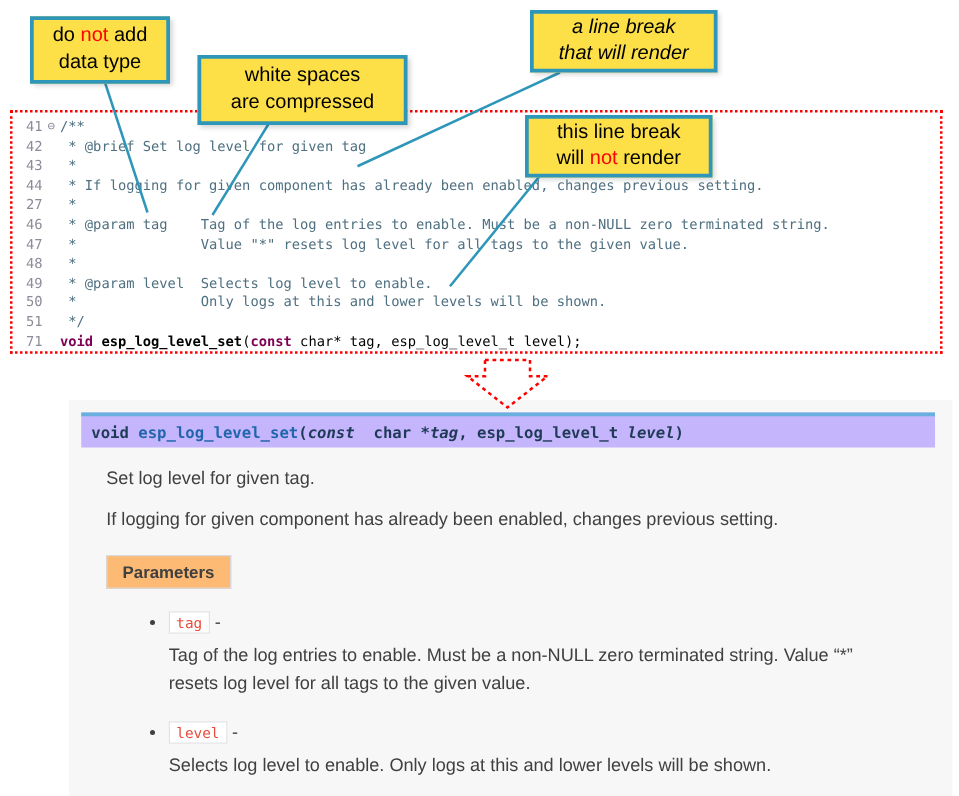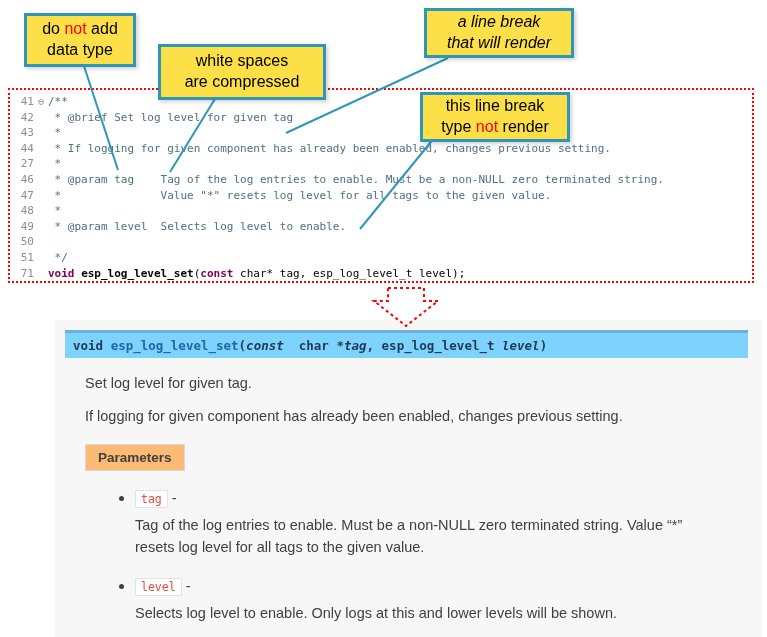--- a/index.html
+++ b/index.html
@@ -72,7 +72,7 @@
   </div>
   <div class="callout c4">
     <div>this line break</div>
-    <div><span>type </span><span class="red">not</span><span> render</span></div>
+    <div><span>will </span><span class="red">not</span><span> render</span></div>
   </div>
 
   <div class="code-block">

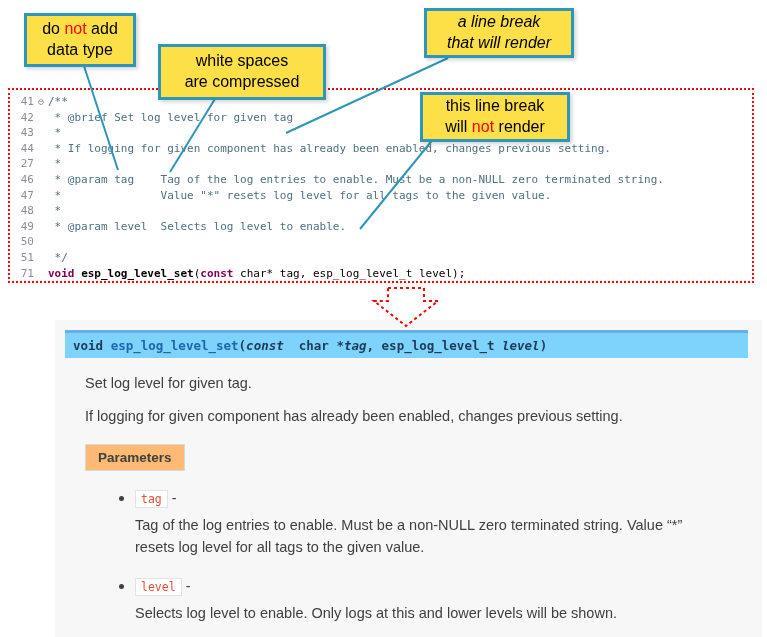--- a/index.html
+++ b/index.html
@@ -86,7 +86,7 @@
         <div class="code-line"><span class="ln">47</span><span class="fold"></span><span class="code-text"><span class="cmt"> *               Value "*" resets log level for all tags to the given value.</span></span></div>
         <div class="code-line"><span class="ln">48</span><span class="fold"></span><span class="code-text"><span class="cmt"> *</span></span></div>
         <div class="code-line"><span class="ln">49</span><span class="fold"></span><span class="code-text"><span class="cmt"> * @param level  Selects log level to enable.</span></span></div>
-        <div class="code-line"><span class="ln">50</span><span class="fold"></span></div>
+        <div class="code-line"><span class="ln">50</span><span class="fold"></span><span class="code-text"><span class="cmt"> *               Only logs at this and lower levels will be shown.</span></span></div>
         <div class="code-line"><span class="ln">51</span><span class="fold"></span><span class="code-text"><span class="cmt"> */</span></span></div>
         <div class="code-line"><span class="ln">71</span><span class="fold"></span><span class="code-text"><span class="kw">void</span><span class="pl"> </span><span class="fn">esp_log_level_set</span><span class="pl">(</span><span class="kw">const</span><span class="pl"> char* tag, esp_log_level_t level);</span></span></div>
       </div>

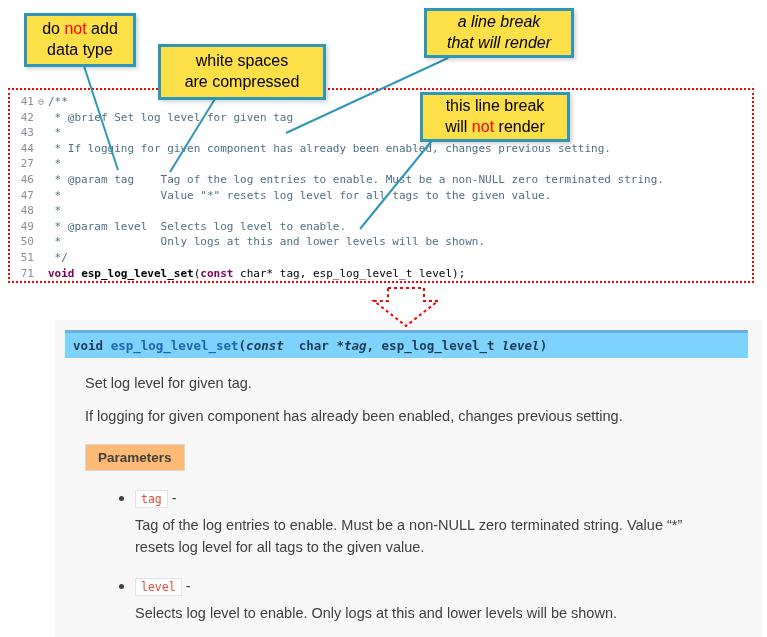--- a/index.html
+++ b/index.html
@@ -30,7 +30,7 @@
   
   .doc-panel{position:absolute;left:55px;top:320px;width:707px;height:317px;background:#f7f7f7;z-index:1;
              box-sizing:border-box;padding:10px 14px 0 10px;}
-  .sig{background:#7dd3fc;border-top:3px solid #6ab0de;padding:5px 8px;
+  .sig{background:#c4b5fd;border-top:3px solid #6ab0de;padding:5px 8px;
        font-family:"DejaVu Sans Mono",monospace;font-size:12.5px;font-weight:bold;color:#1f3a56;white-space:pre;}
   .sig .name{color:#2166ac;}
   .sig .it{font-style:italic;}

